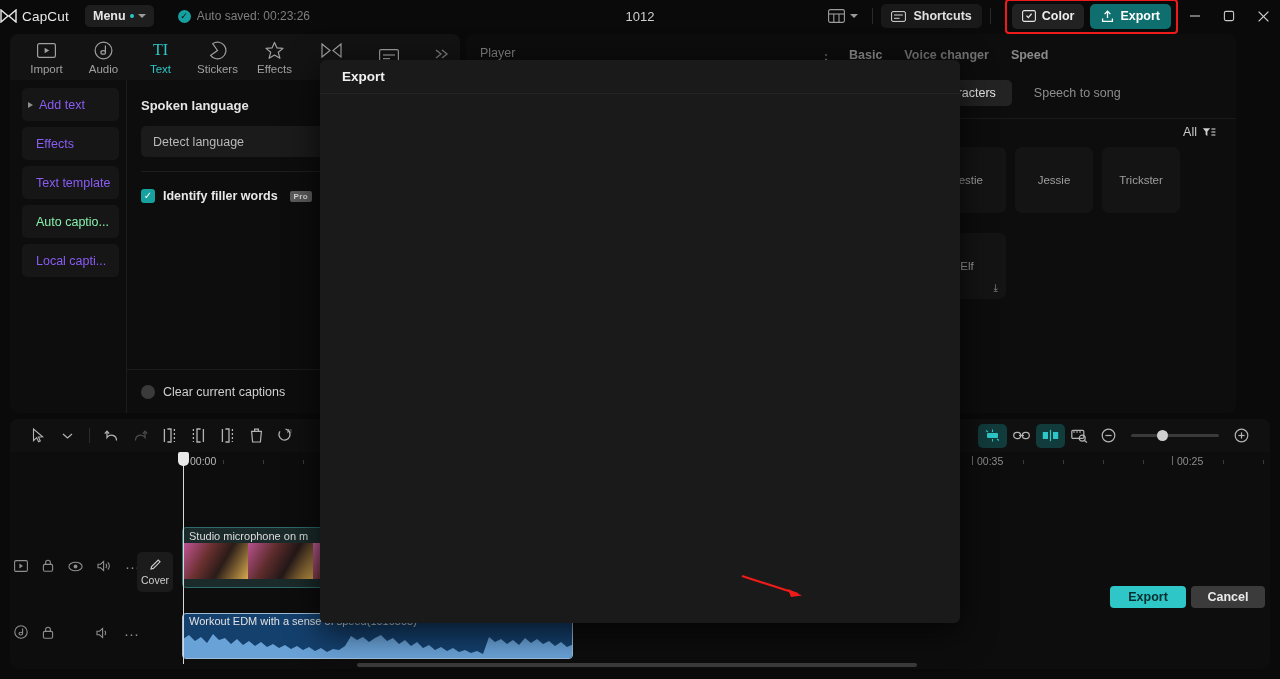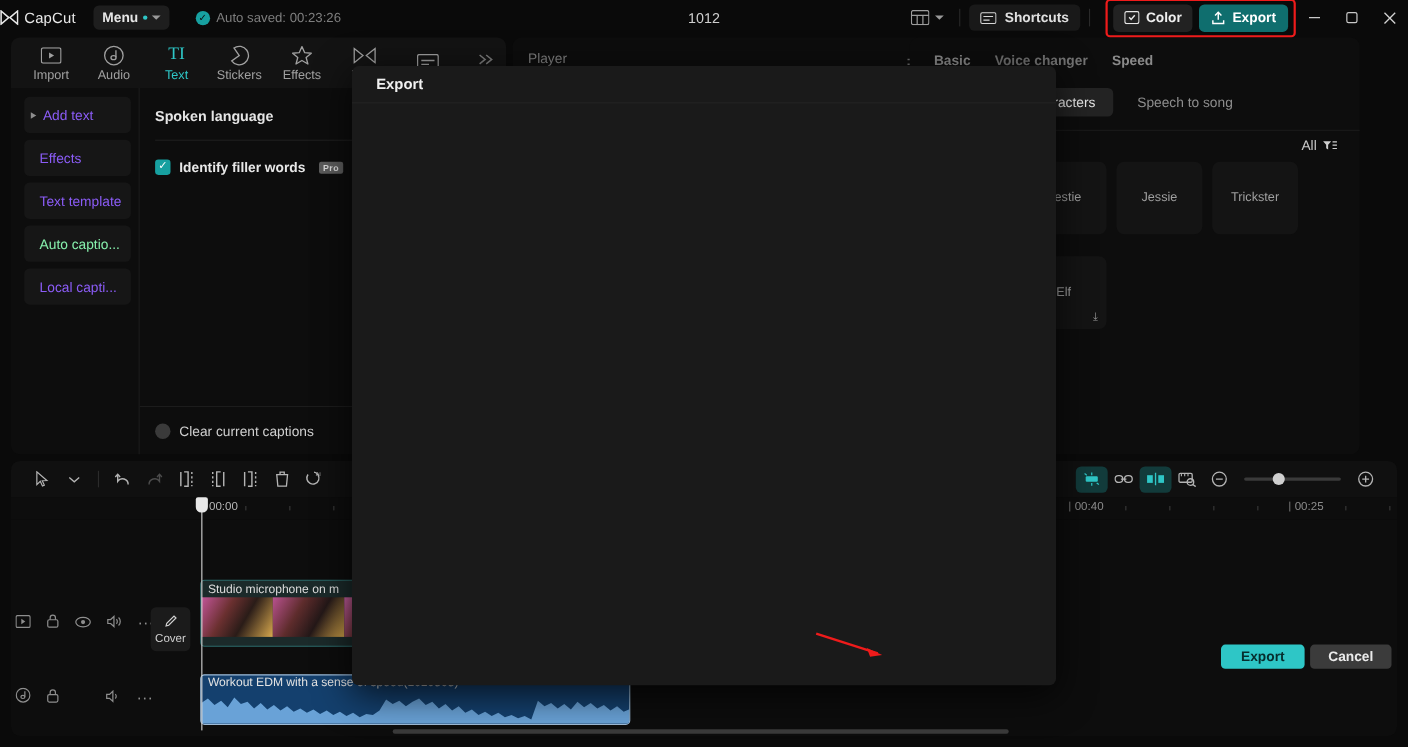--- a/index.html
+++ b/index.html
@@ -491,6 +491,9 @@
     </div>
     <div class="lp-body">
       <div class="lp-h">Spoken language</div>
+      <div class="lp-select">
+        <span>Detect language</span>
+      </div>
       <div class="lp-rule"></div>
       <div class="lp-check">
         <span class="cbx">✓</span>

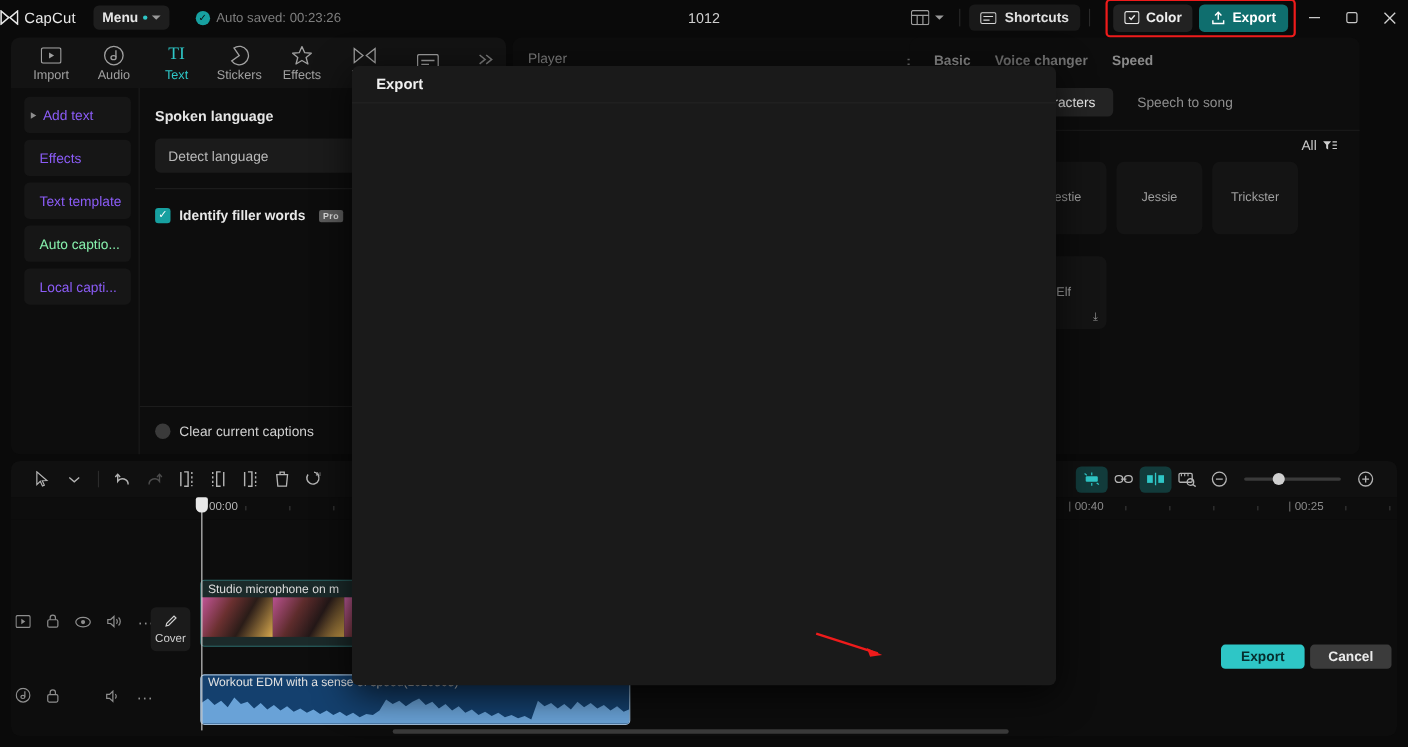--- a/index.html
+++ b/index.html
@@ -696,7 +696,7 @@
       <span class="tick" style="left:893px"></span>
     <span class="tick" style="left:933px"></span>
     <span class="tickmaj" style="left:962px"></span>
-    <span class="ticklbl" style="left:967px">00:40</span>
+    <span class="ticklbl" style="left:967px">00:35</span>
     <span class="tick" style="left:1013px"></span>
       <span class="tick" style="left:1053px"></span>
     <span class="tick" style="left:1093px"></span>

